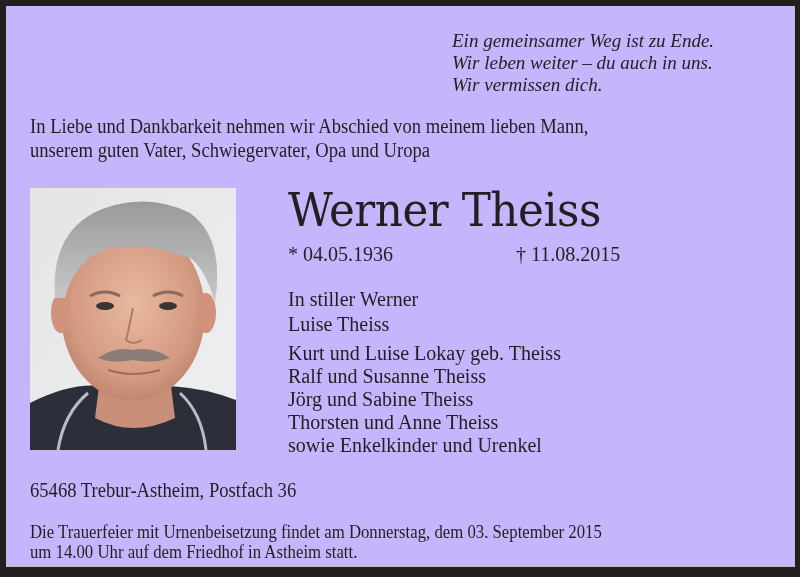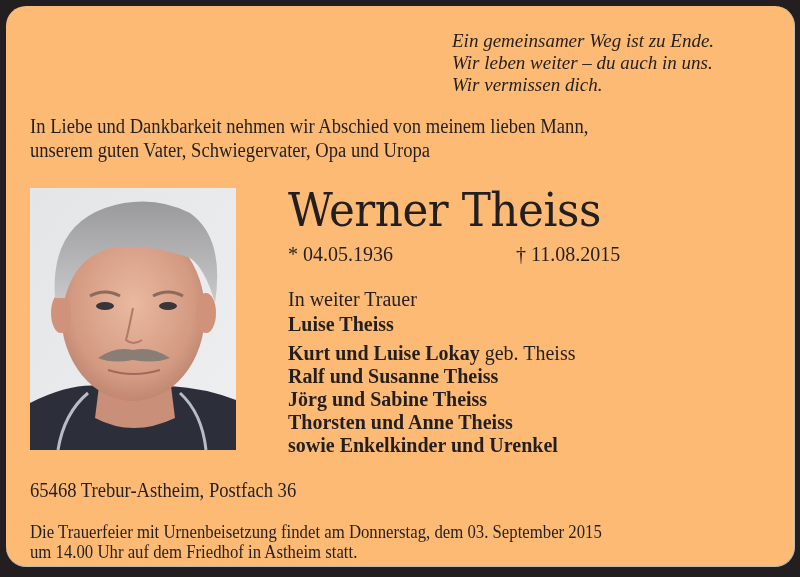--- a/index.html
+++ b/index.html
@@ -4,7 +4,7 @@
 <style>
   html, body { margin:0; padding:0; }
   body { width:800px; height:577px; background:#231f20; position:relative; overflow:hidden; }
-  .card { position:absolute; left:6px; top:6px; width:788px; height:560px; background:#fdba74; border-right:1px solid #bbb; border-bottom:1px solid #bbb;border-radius:20px; }
+  .card { position:absolute; left:6px; top:6px; width:788px; height:560px; background:#c4b5fd; border-right:1px solid #bbb; border-bottom:1px solid #bbb; }
   .poem { position:absolute; left:446px; top:24px; font-family:"Liberation Serif", serif; font-style:italic; font-size:19px; line-height:22px; color:#231f20; }
   .poem div { white-space:nowrap; }
   .intro { position:absolute; left:24px; top:108px; font-family:"Liberation Serif", serif; font-size:20px; line-height:24px; color:#231f20; transform:scaleX(0.93); transform-origin:left top; white-space:nowrap; }

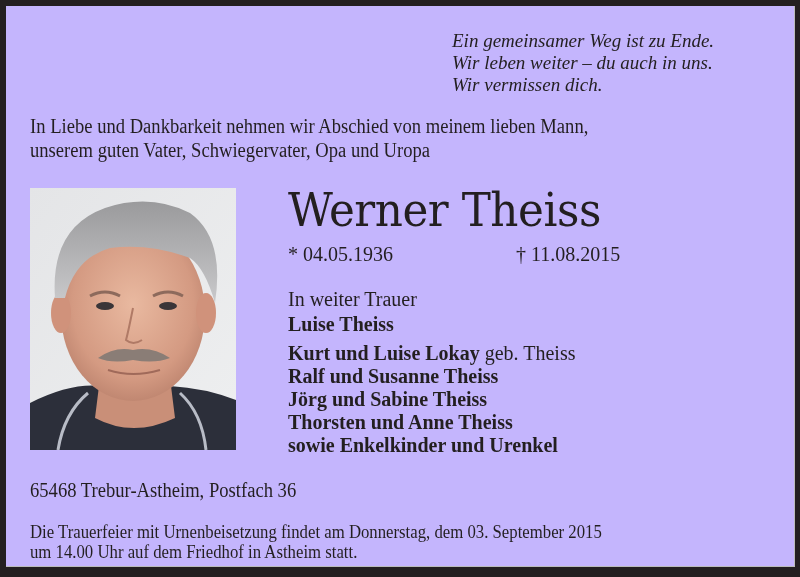--- a/index.html
+++ b/index.html
@@ -87,7 +87,7 @@
   <div class="dates d-death">† 11.08.2015</div>
 
   <div class="mourn">
-    <div class="lead">In weiter Trauer</div>
+    <div class="lead">In stiller Werner</div>
     <div class="b">Luise Theiss</div>
     <div class="gap">
       <span class="b">Kurt und Luise Lokay</span><span class="n"> geb. Theiss</span>

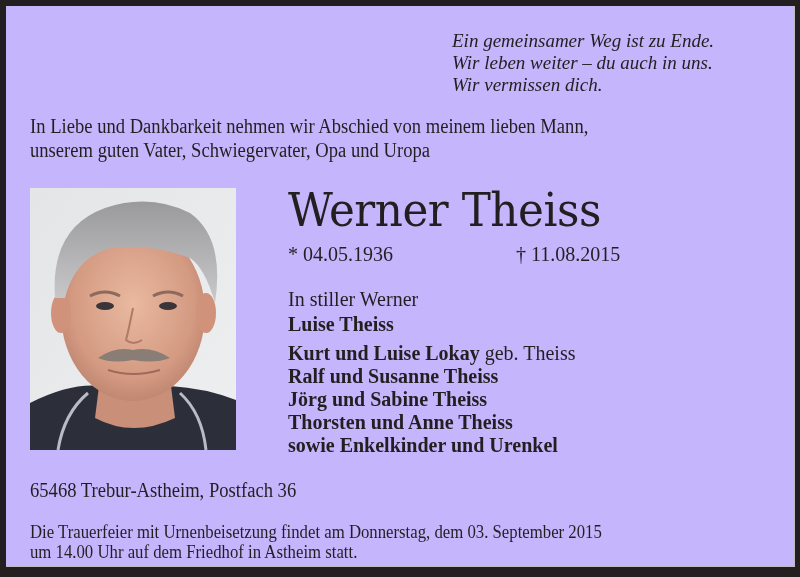--- a/index.html
+++ b/index.html
@@ -15,7 +15,7 @@
   .d-death { left:510px; }
   .mourn { position:absolute; left:282px; top:282px; font-family:"Liberation Serif", serif; font-size:20px; line-height:23px; color:#231f20; }
   .mourn .lead { margin-bottom:2px; }
-  .mourn .b { font-weight:bold; }
+  .mourn .b { font-weight:normal; }
   .mourn .gap { margin-top:6px; }
   .mourn .n { font-weight:normal; }
   .addr { position:absolute; left:24px; top:472px; font-family:"Liberation Serif", serif; font-size:20px; line-height:24px; color:#231f20; transform:scaleX(0.93); transform-origin:left top; white-space:nowrap; }

